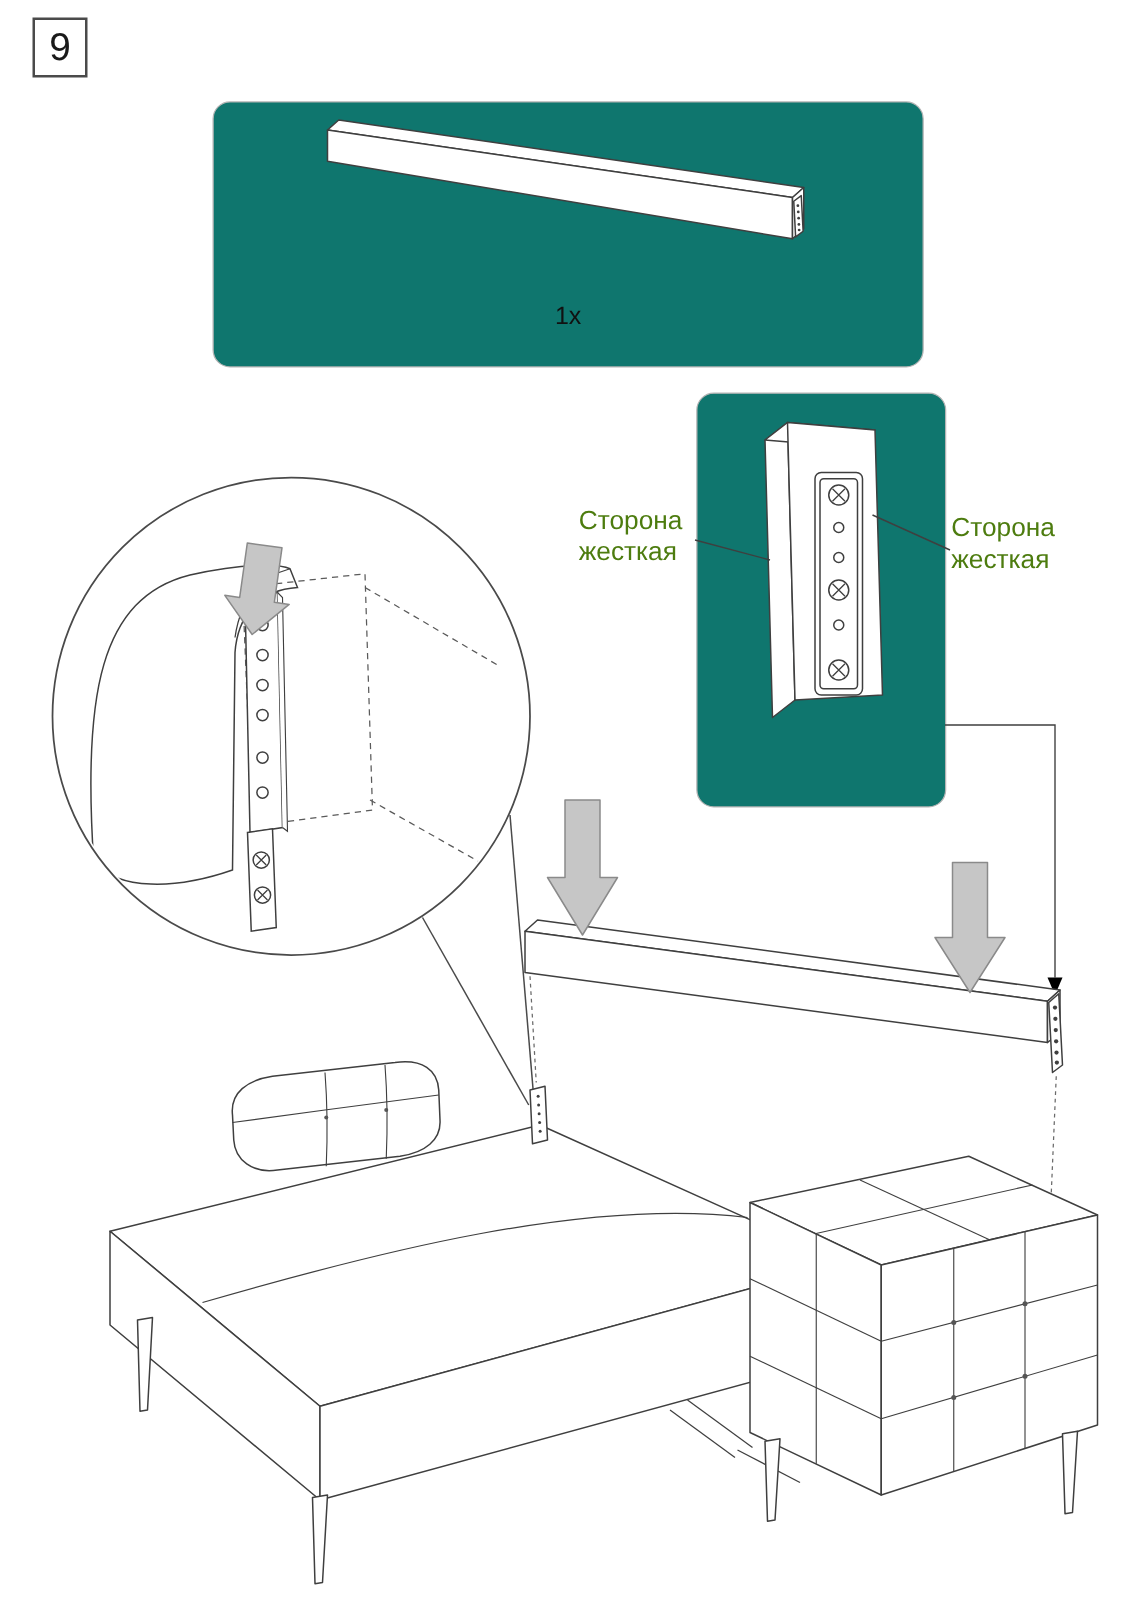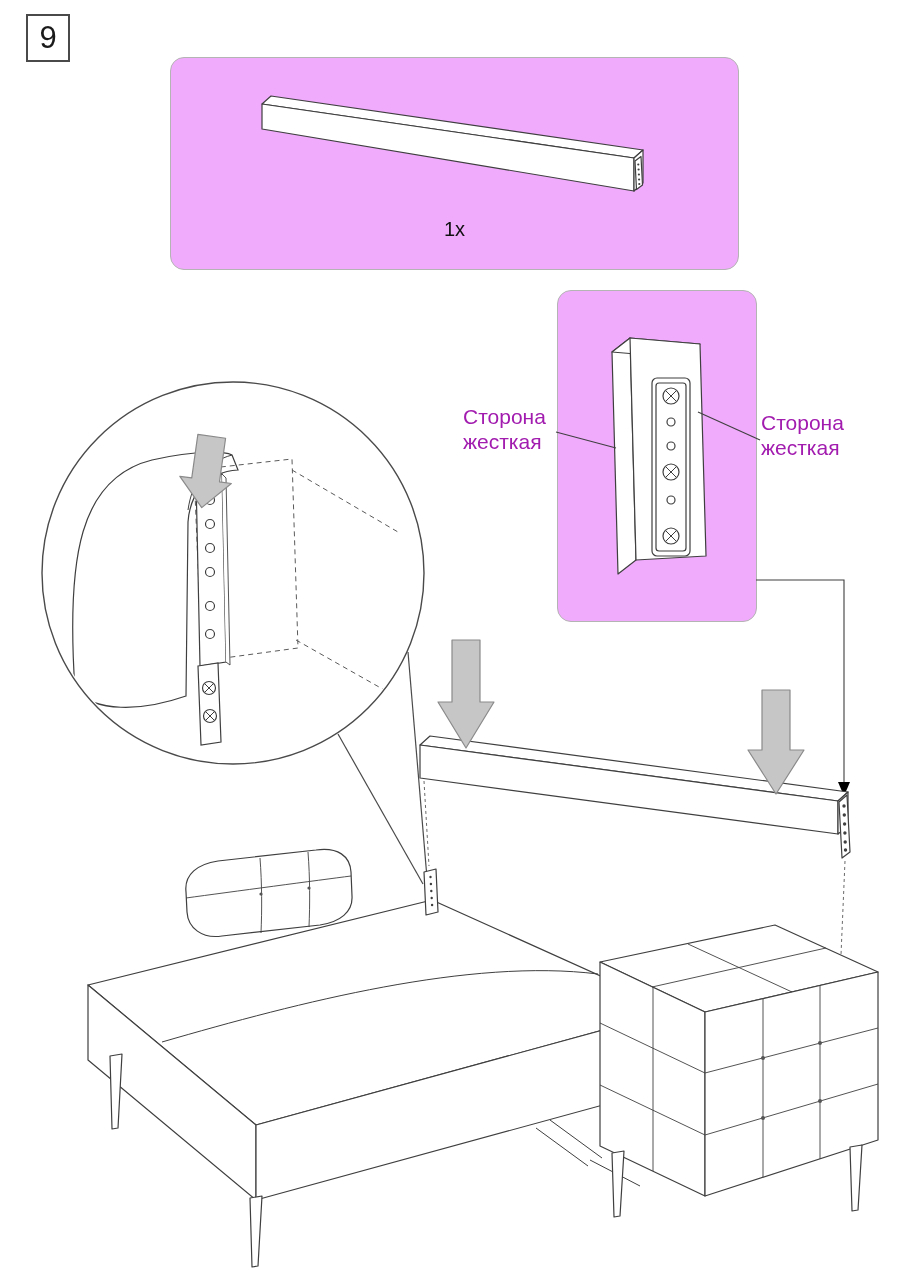--- a/index.html
+++ b/index.html
@@ -5,7 +5,7 @@
   html,body{margin:0;padding:0;background:#ffffff;}
   .page{position:relative;width:900px;height:1280px;background:#ffffff;
         font-family:"Liberation Sans",sans-serif;color:#1a1a1a;overflow:hidden;}
-  .rbox{position:absolute;border:1.6px solid #b4b4b4;border-radius:14px;background:#f0abfc;}
+  .rbox{position:absolute;border:1.6px solid #b4b4b4;border-radius:14px;background:#0f766e;margin-top:24px;}
   .parts-box{left:170px;top:57px;width:567px;height:211px;}
   .detail-box{left:557px;top:290px;width:198px;height:330px;}
   .step-box{position:absolute;left:26px;top:14px;width:40px;height:44px;border:2px solid #4a4a4a;

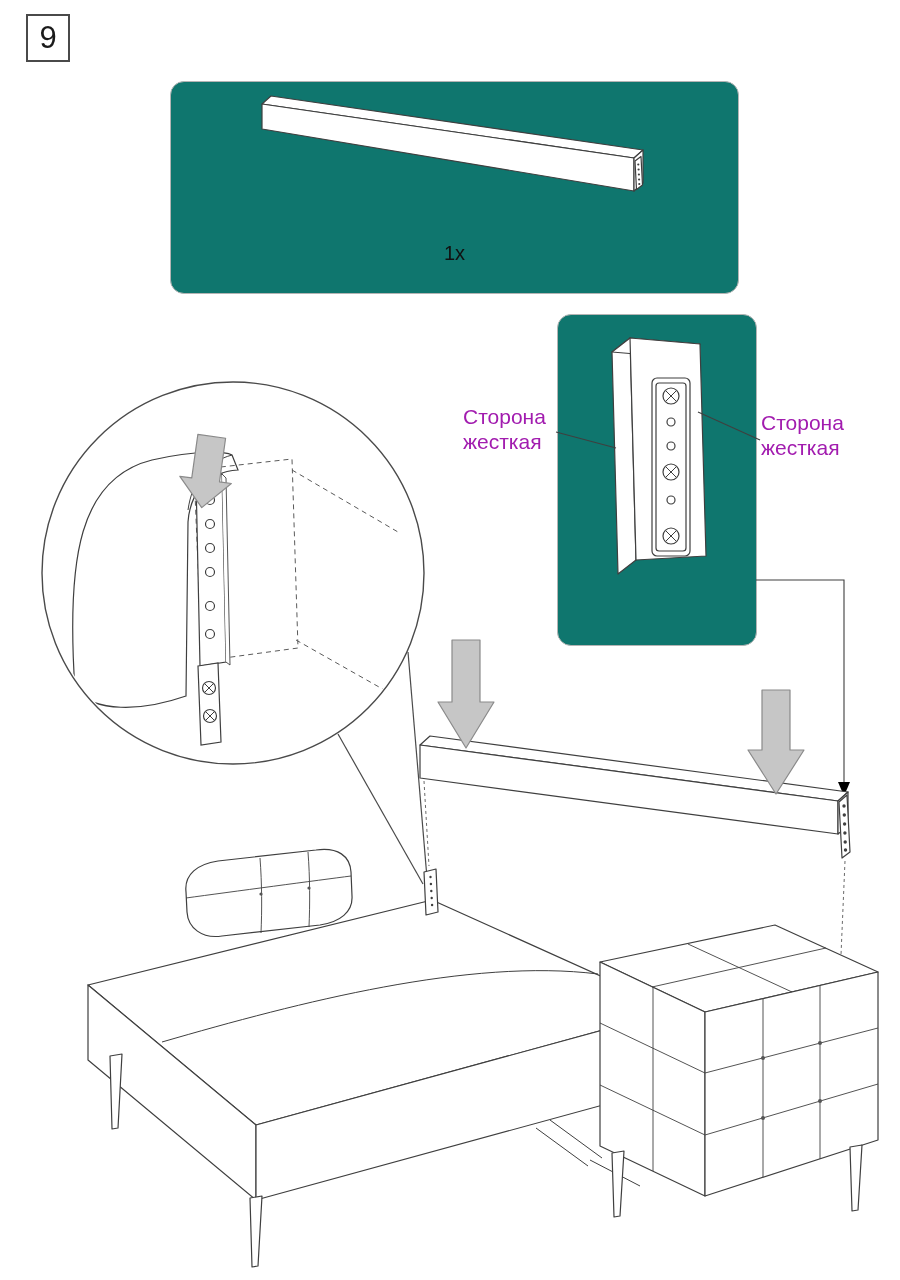--- a/index.html
+++ b/index.html
@@ -12,7 +12,7 @@
             background:#fff;display:flex;align-items:center;justify-content:center;
             font-size:31px;font-weight:400;}
   .qty{position:absolute;left:0;right:0;top:160px;text-align:center;font-size:20px;color:#111;}
-  .side-label{position:absolute;font-size:21px;line-height:25px;color:#a21caf;background:transparent;}
+  .side-label{position:absolute;font-size:21px;line-height:25px;color:#4d7c0f;background:transparent;}
   .soft-label{left:463px;top:404px;text-align:left;}
   .hard-label{left:761px;top:410px;text-align:left;}
   svg.art{position:absolute;left:0;top:0;pointer-events:none;}

